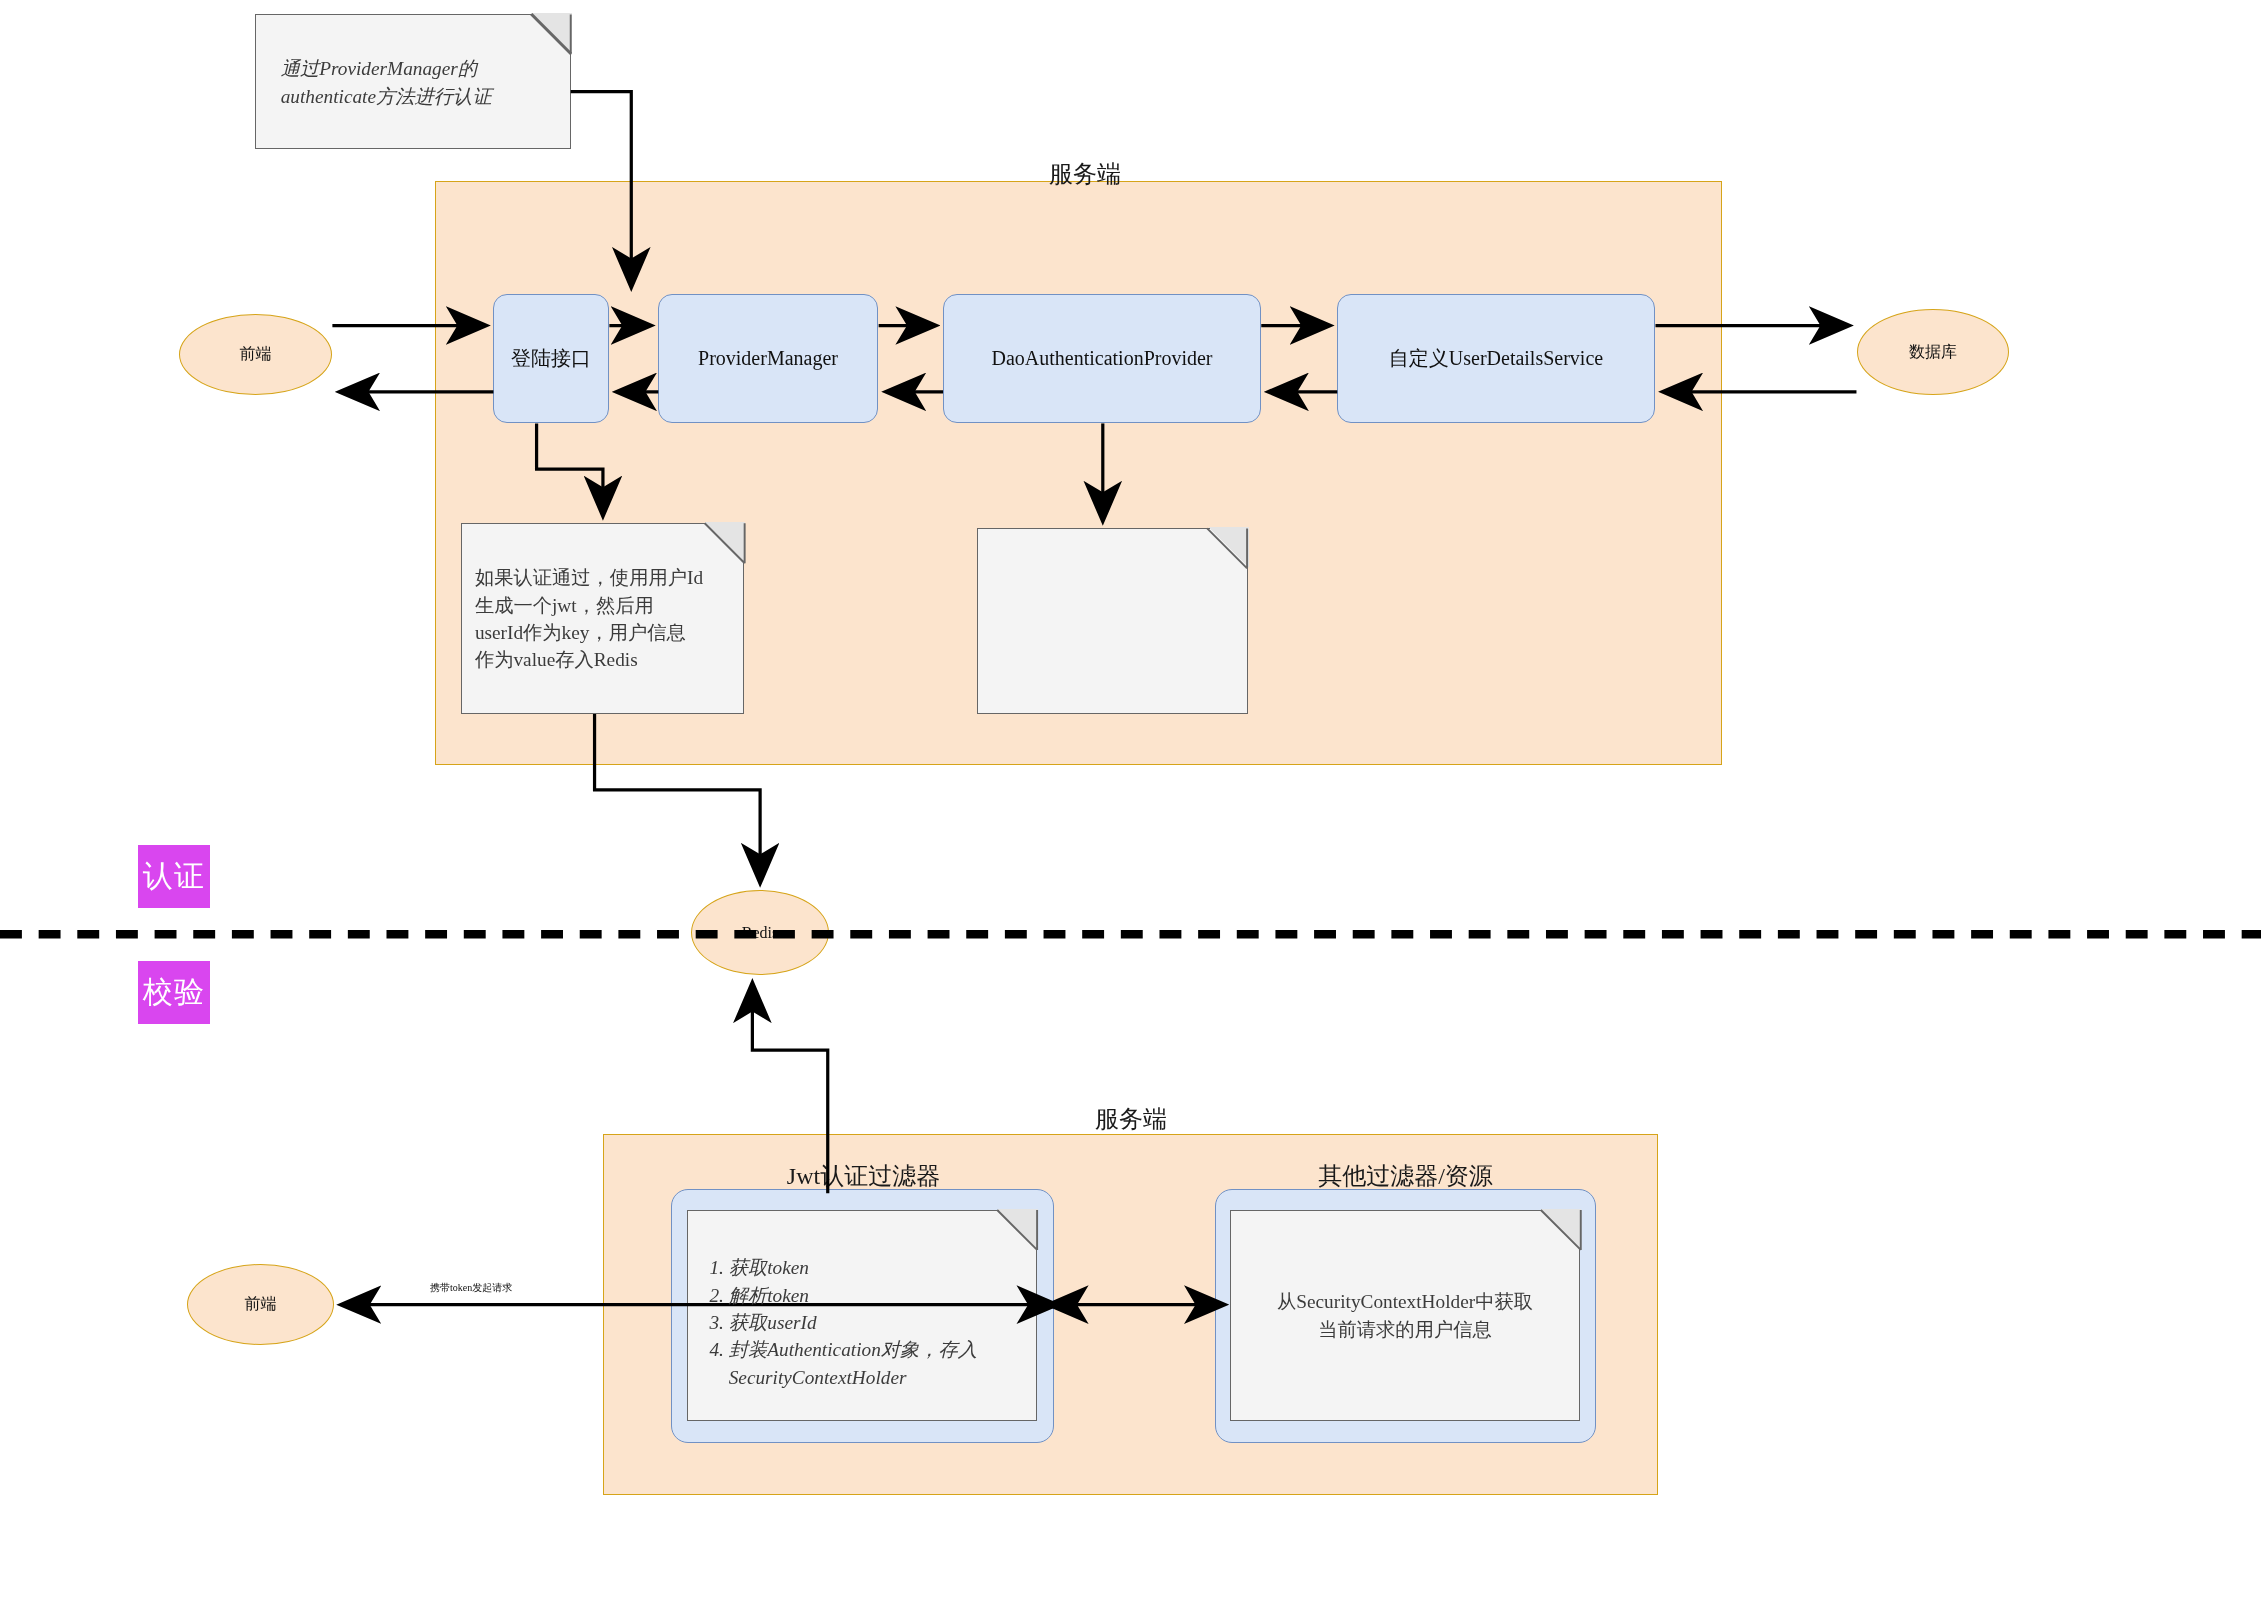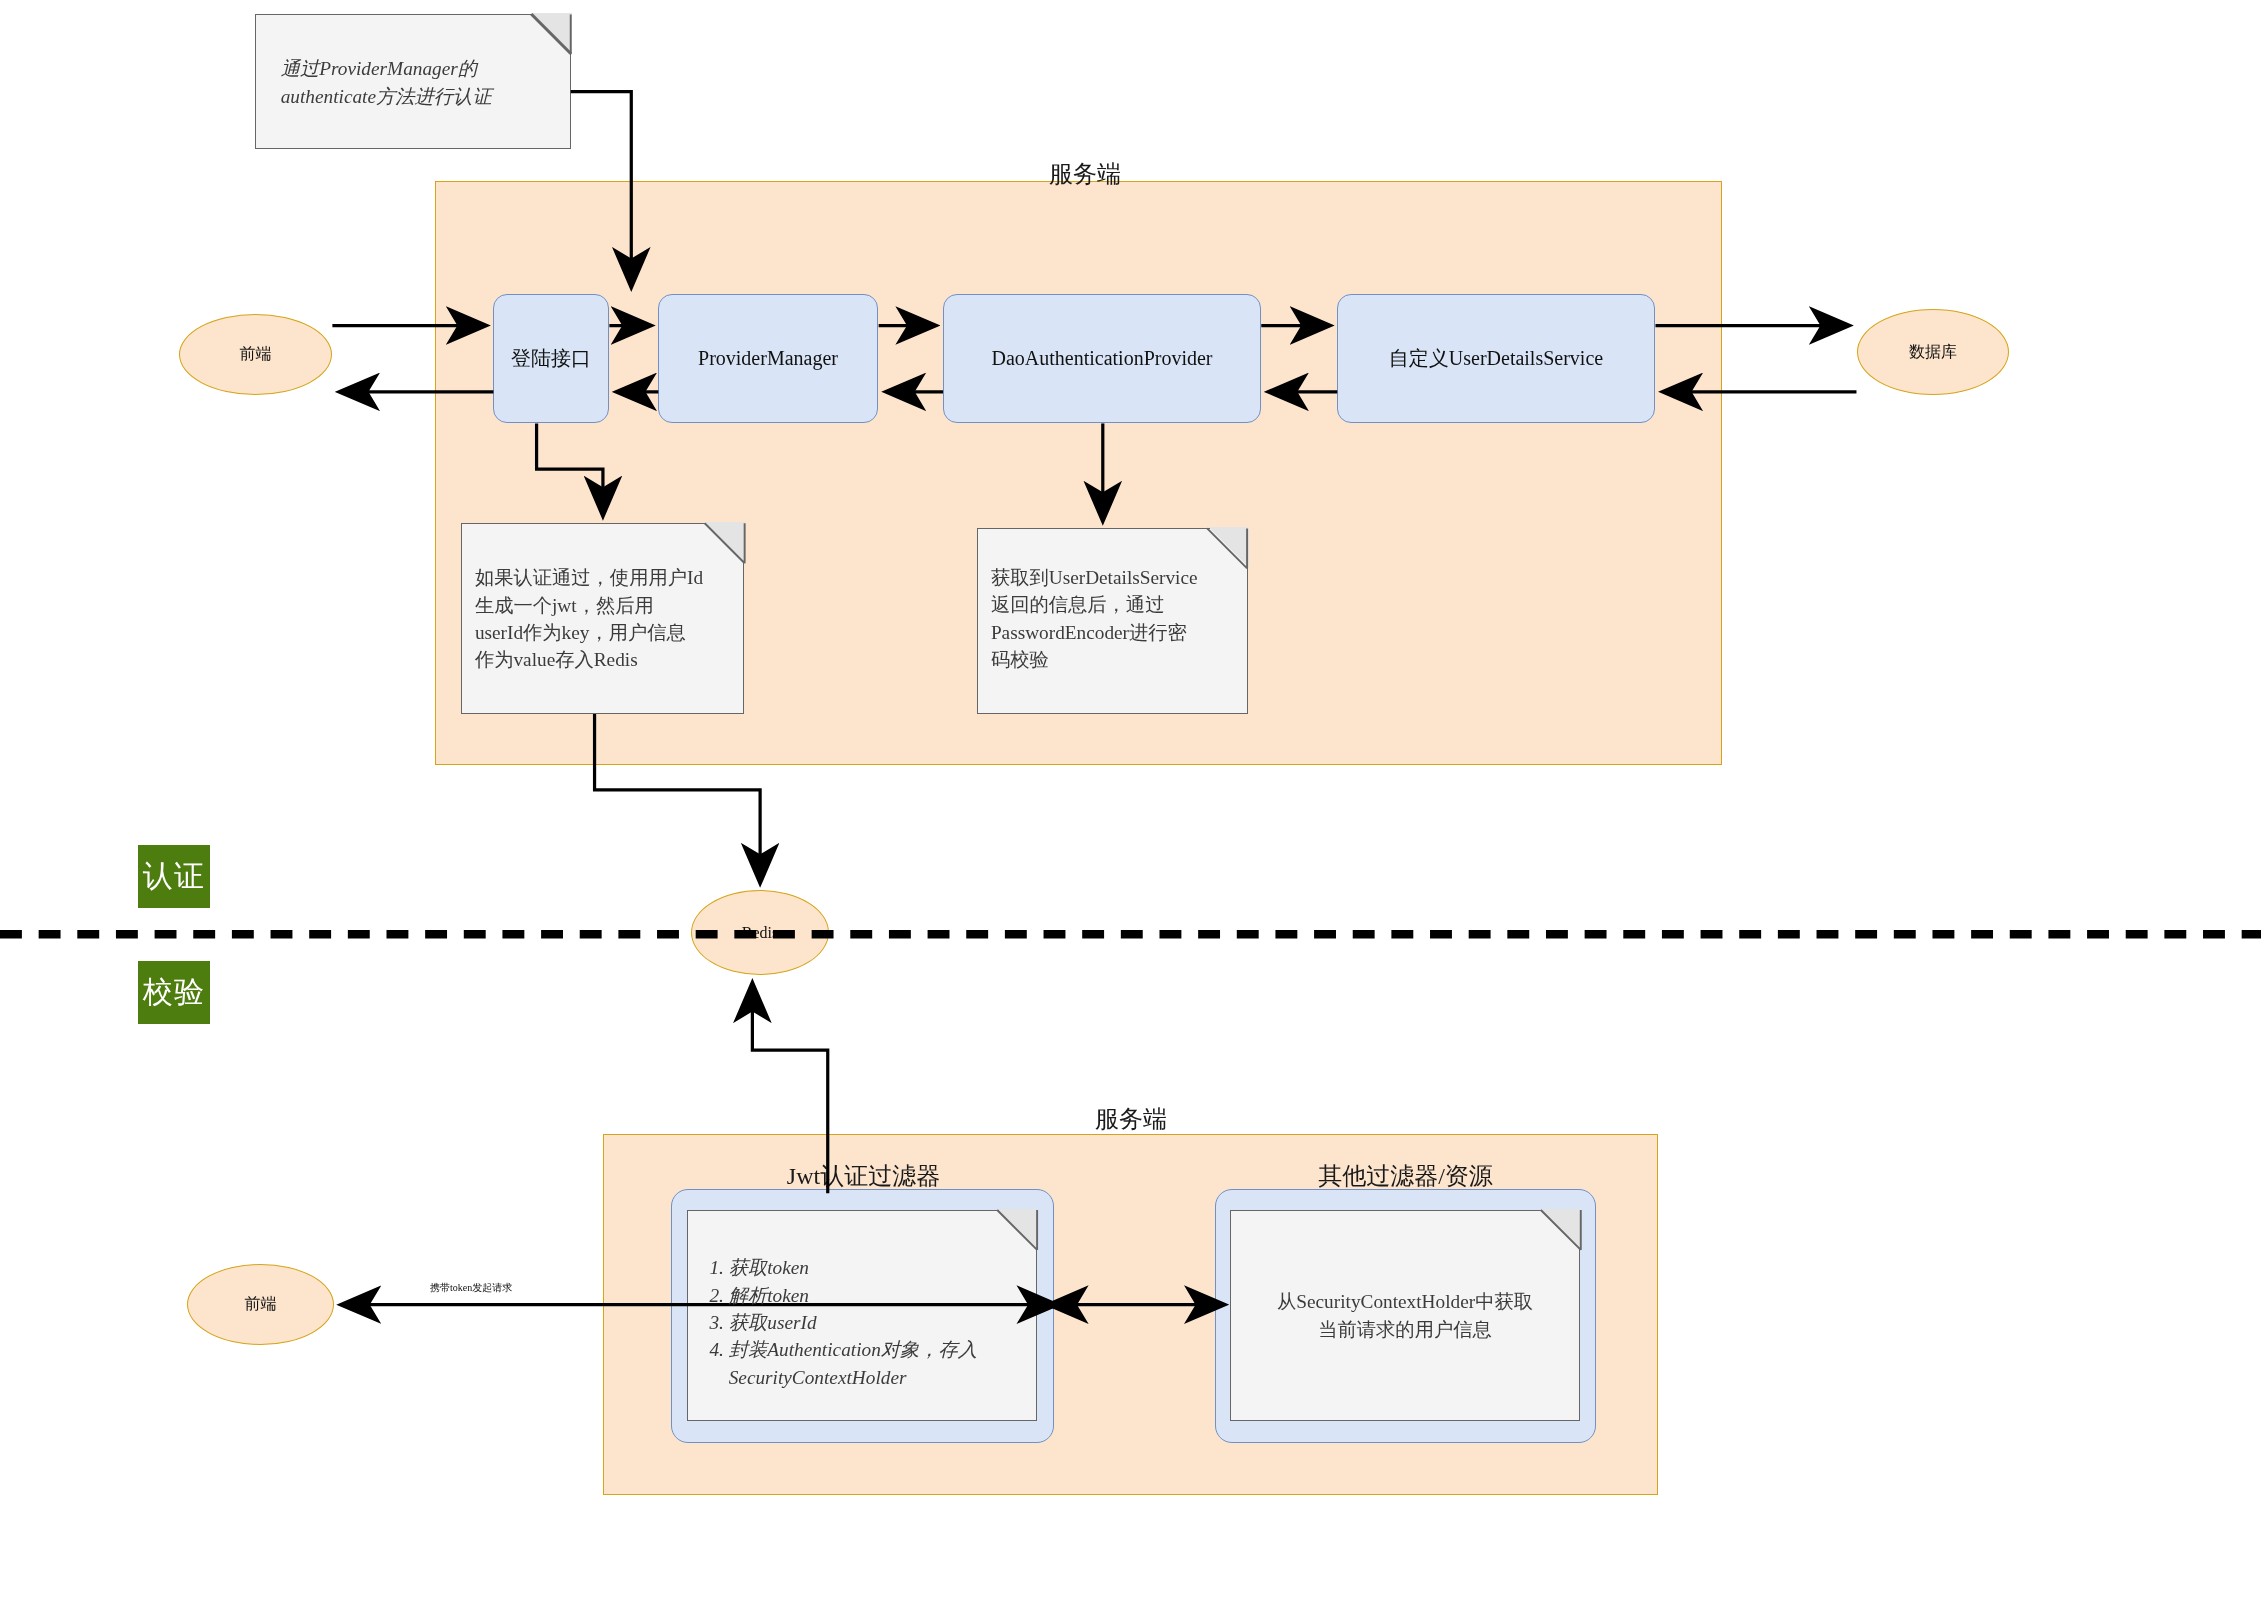--- a/index.html
+++ b/index.html
@@ -89,10 +89,6 @@
 
   <div class="note" style="left:977px;top:528px;width:271px;height:186px;">
     <div class="fold"></div>
-    <div class="note-body" style="white-space:pre-line;padding-top:24.5px;text-align:left;padding-left:5.2px;">获取到UserDetailsService
-返回的信息后，通过
-PasswordEncoder进行密
-码校验</div>
   </div>
 
   <div class="badge" style="left:138px;top:845px;width:72px;height:63px;">

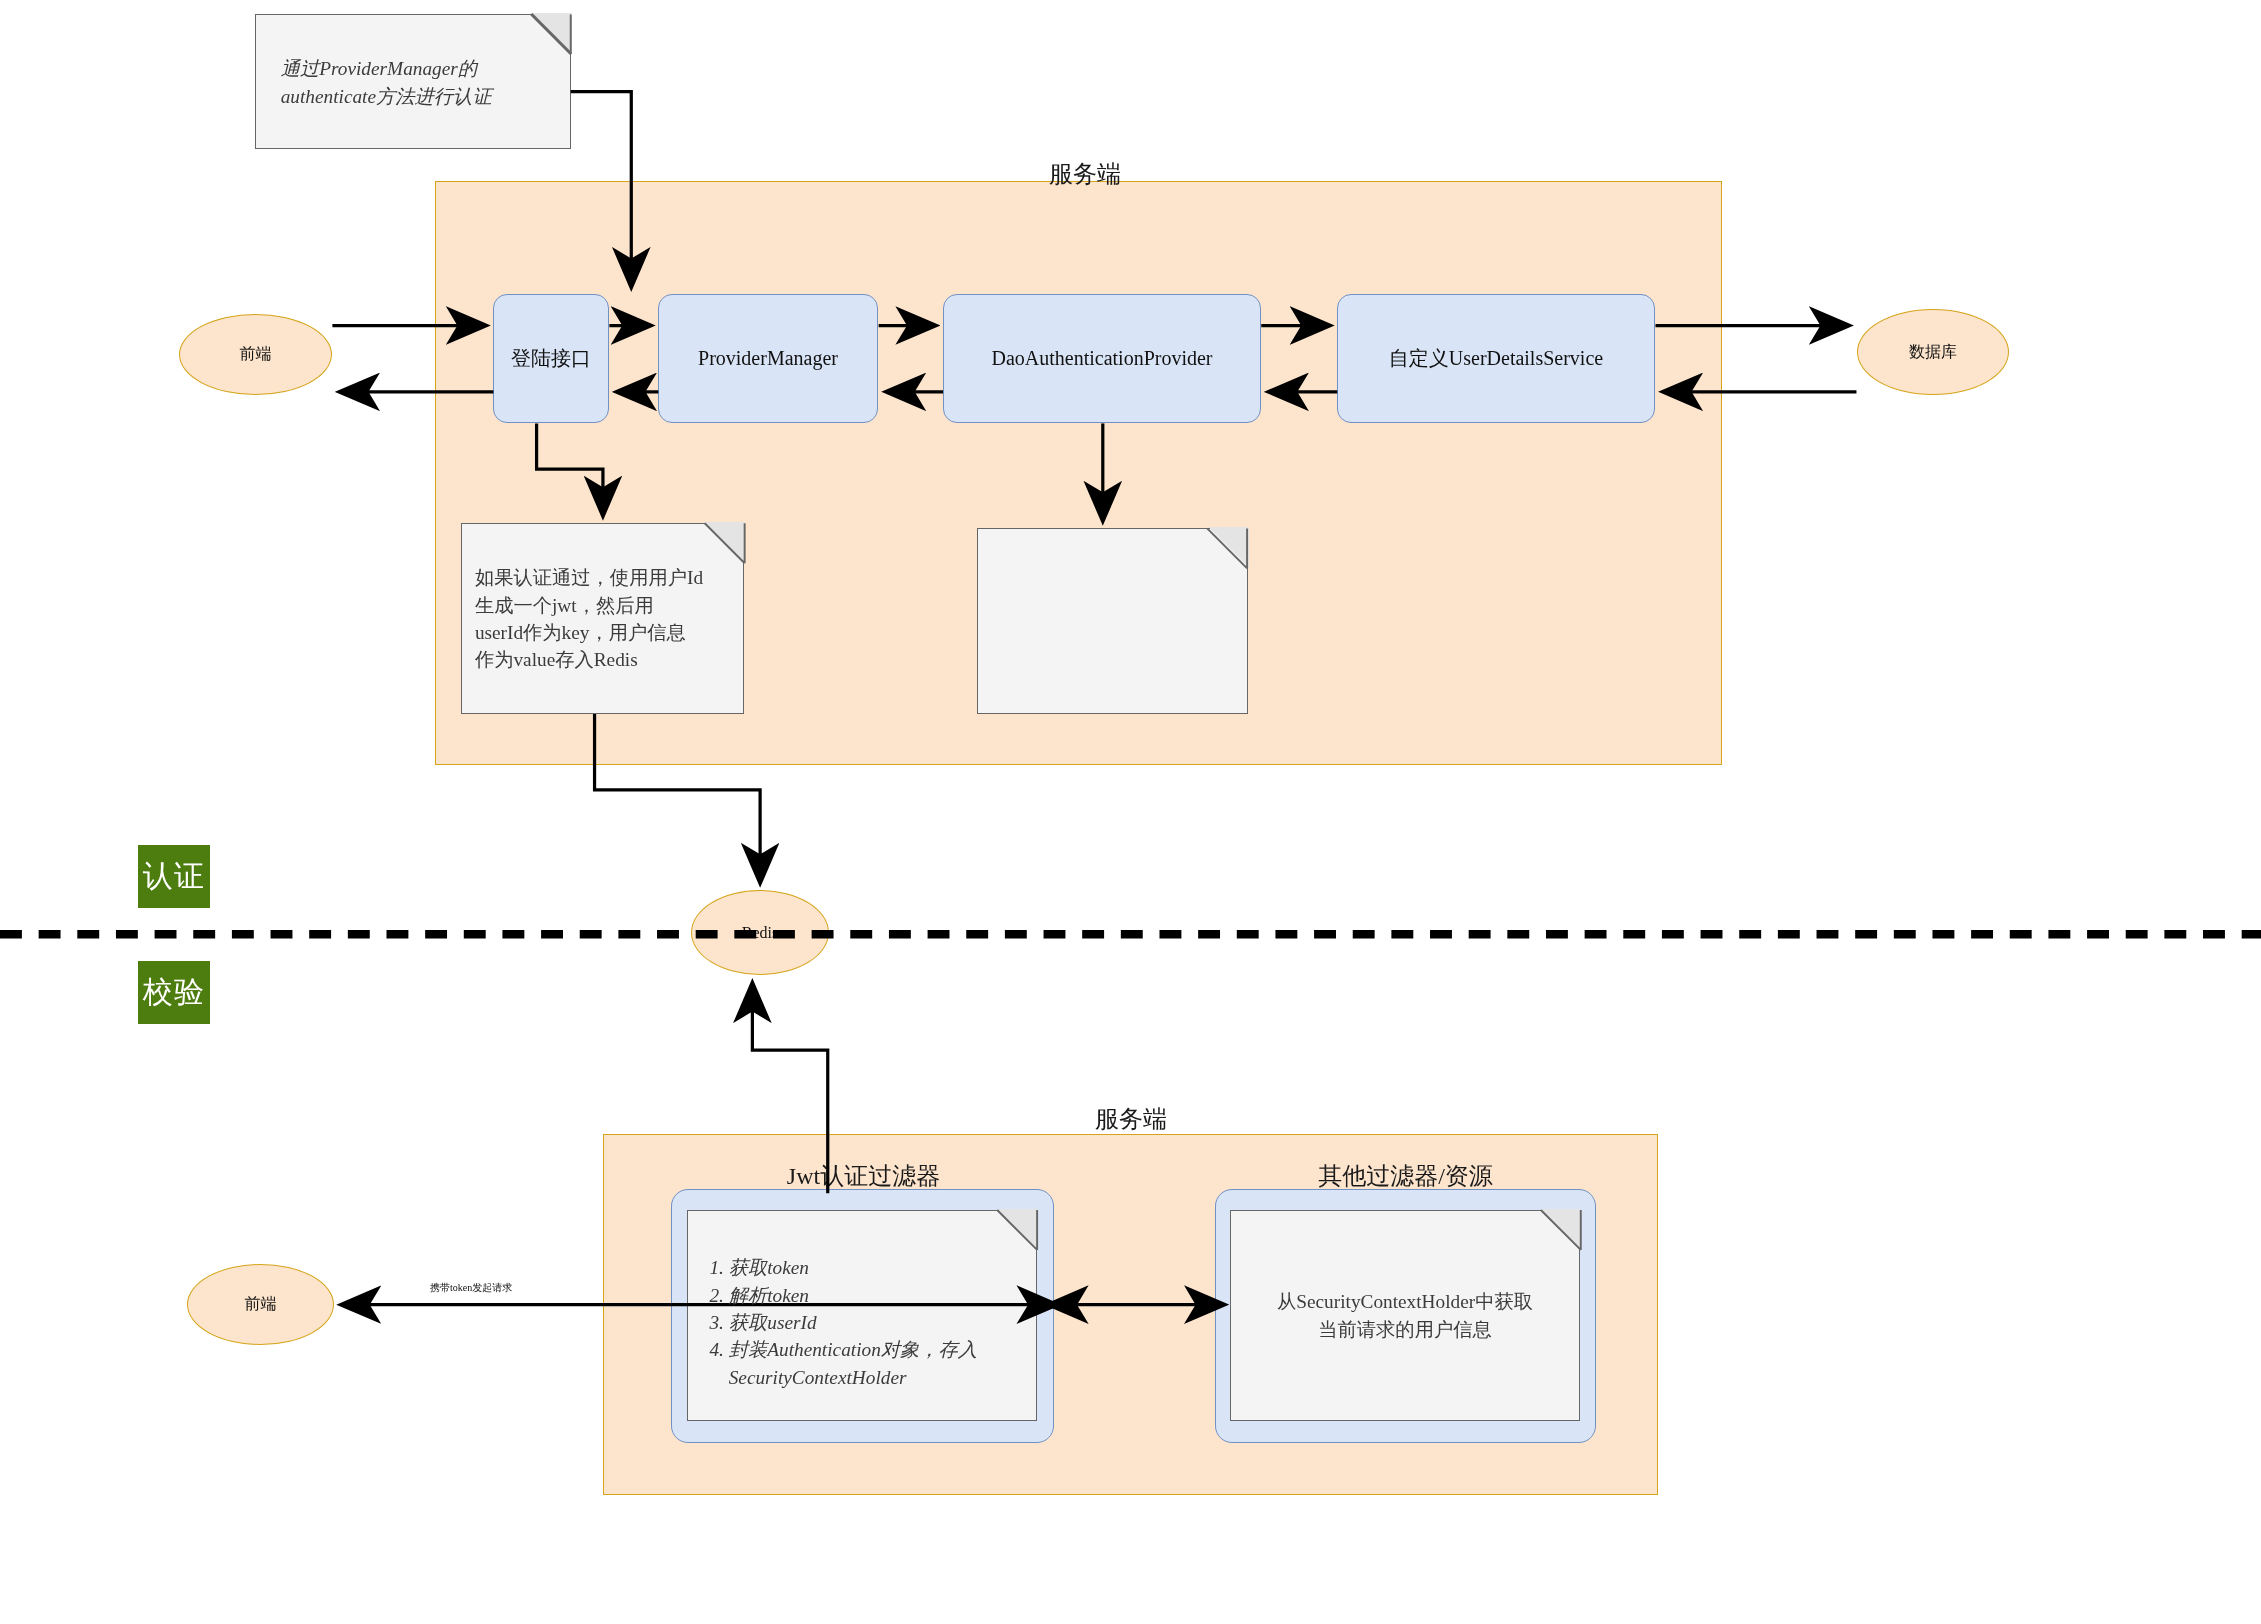--- a/index.html
+++ b/index.html
@@ -28,7 +28,7 @@
 
   .wrapbox{position:absolute;background:#D9E5F7;border:1.9px solid #7191C4;border-radius:17px;box-sizing:border-box;}
 
-  .badge{position:absolute;background:#4d7c0f;color:#ffffff;font-size:30px;display:flex;
+  .badge{position:absolute;background:#d946ef;color:#ffffff;font-size:30px;display:flex;
          align-items:center;justify-content:center;letter-spacing:1.3px;}
 
   .edge-label{position:absolute;font-size:10px;color:#111;white-space:nowrap;background:transparent;}

